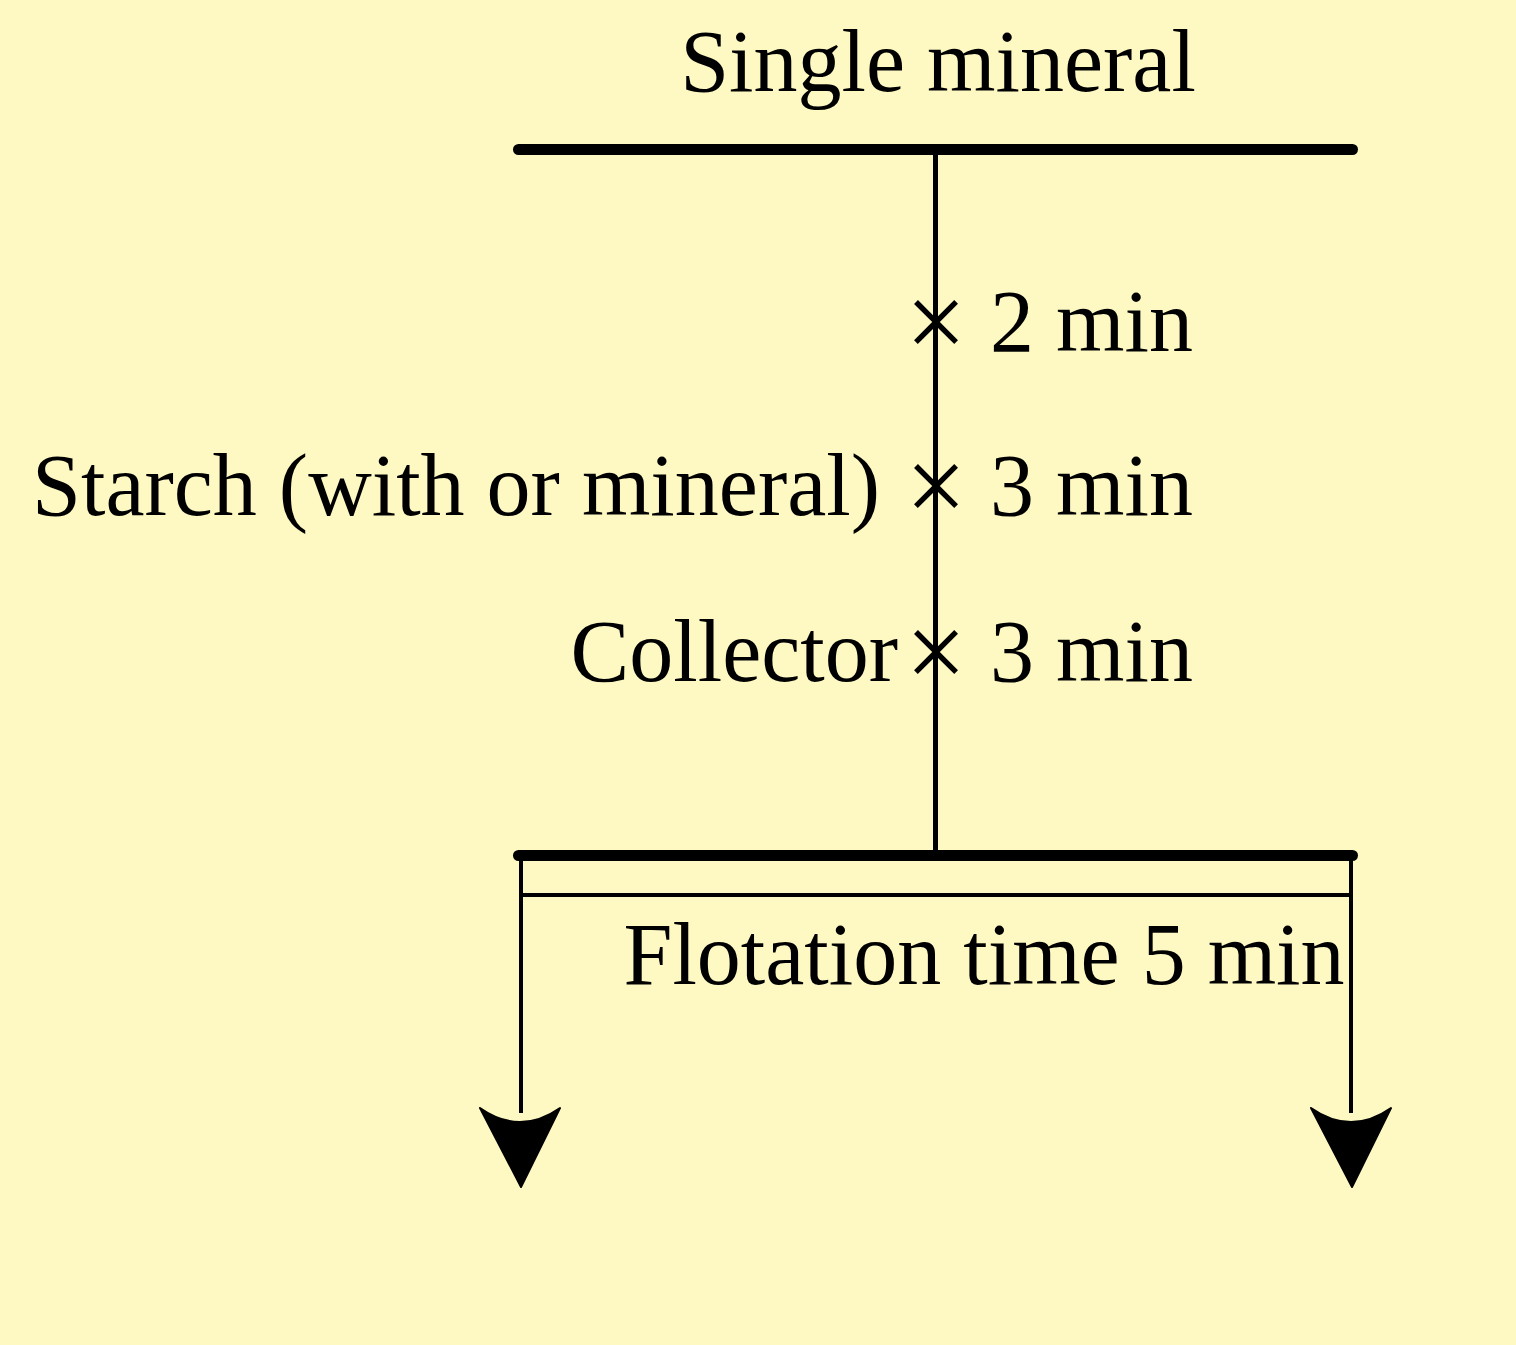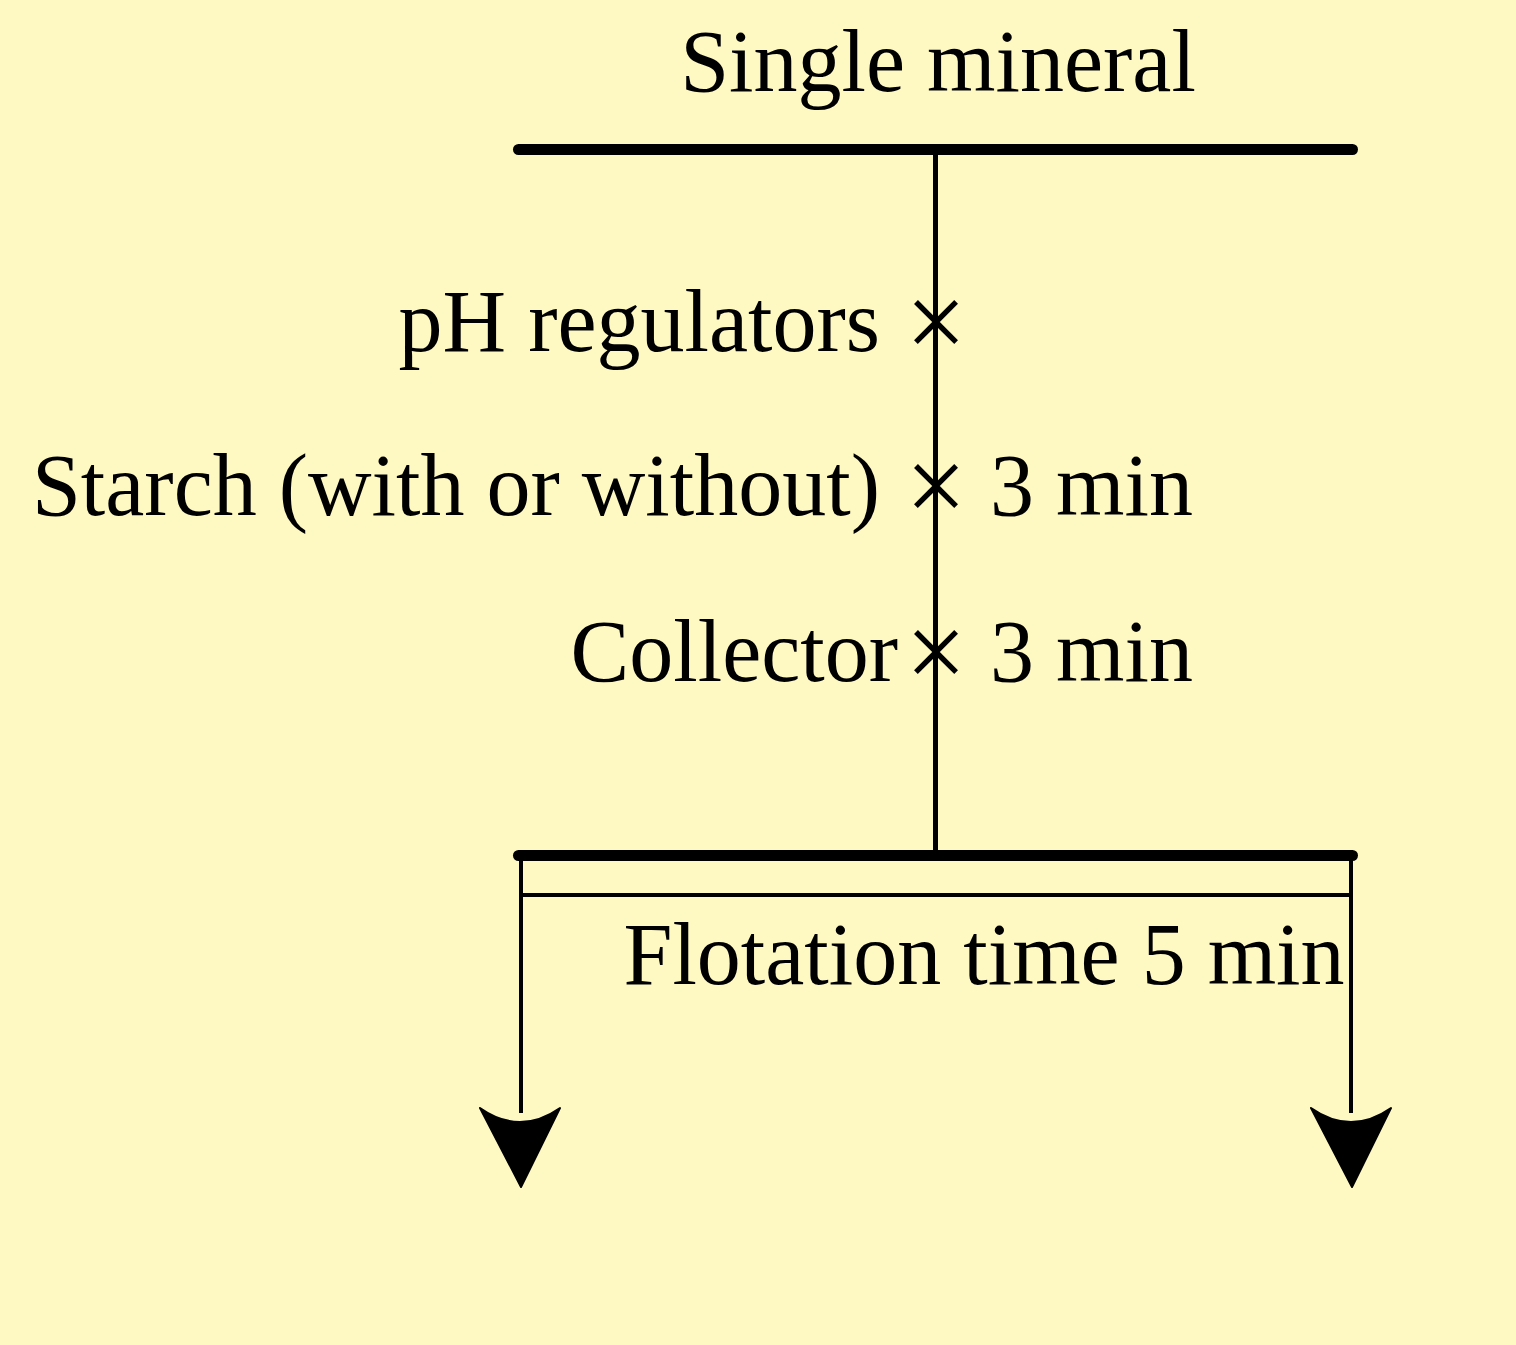--- a/index.html
+++ b/index.html
@@ -79,7 +79,6 @@
   <div class="thin" style="left: 933px; top: 154px; width: 5px; height: 702px;"></div>
 
   <div class="step-row" style="top: 262px;">
-    <span class="row-label">pH regulators</span>
     <span class="row-op">×</span>
   </div>
 

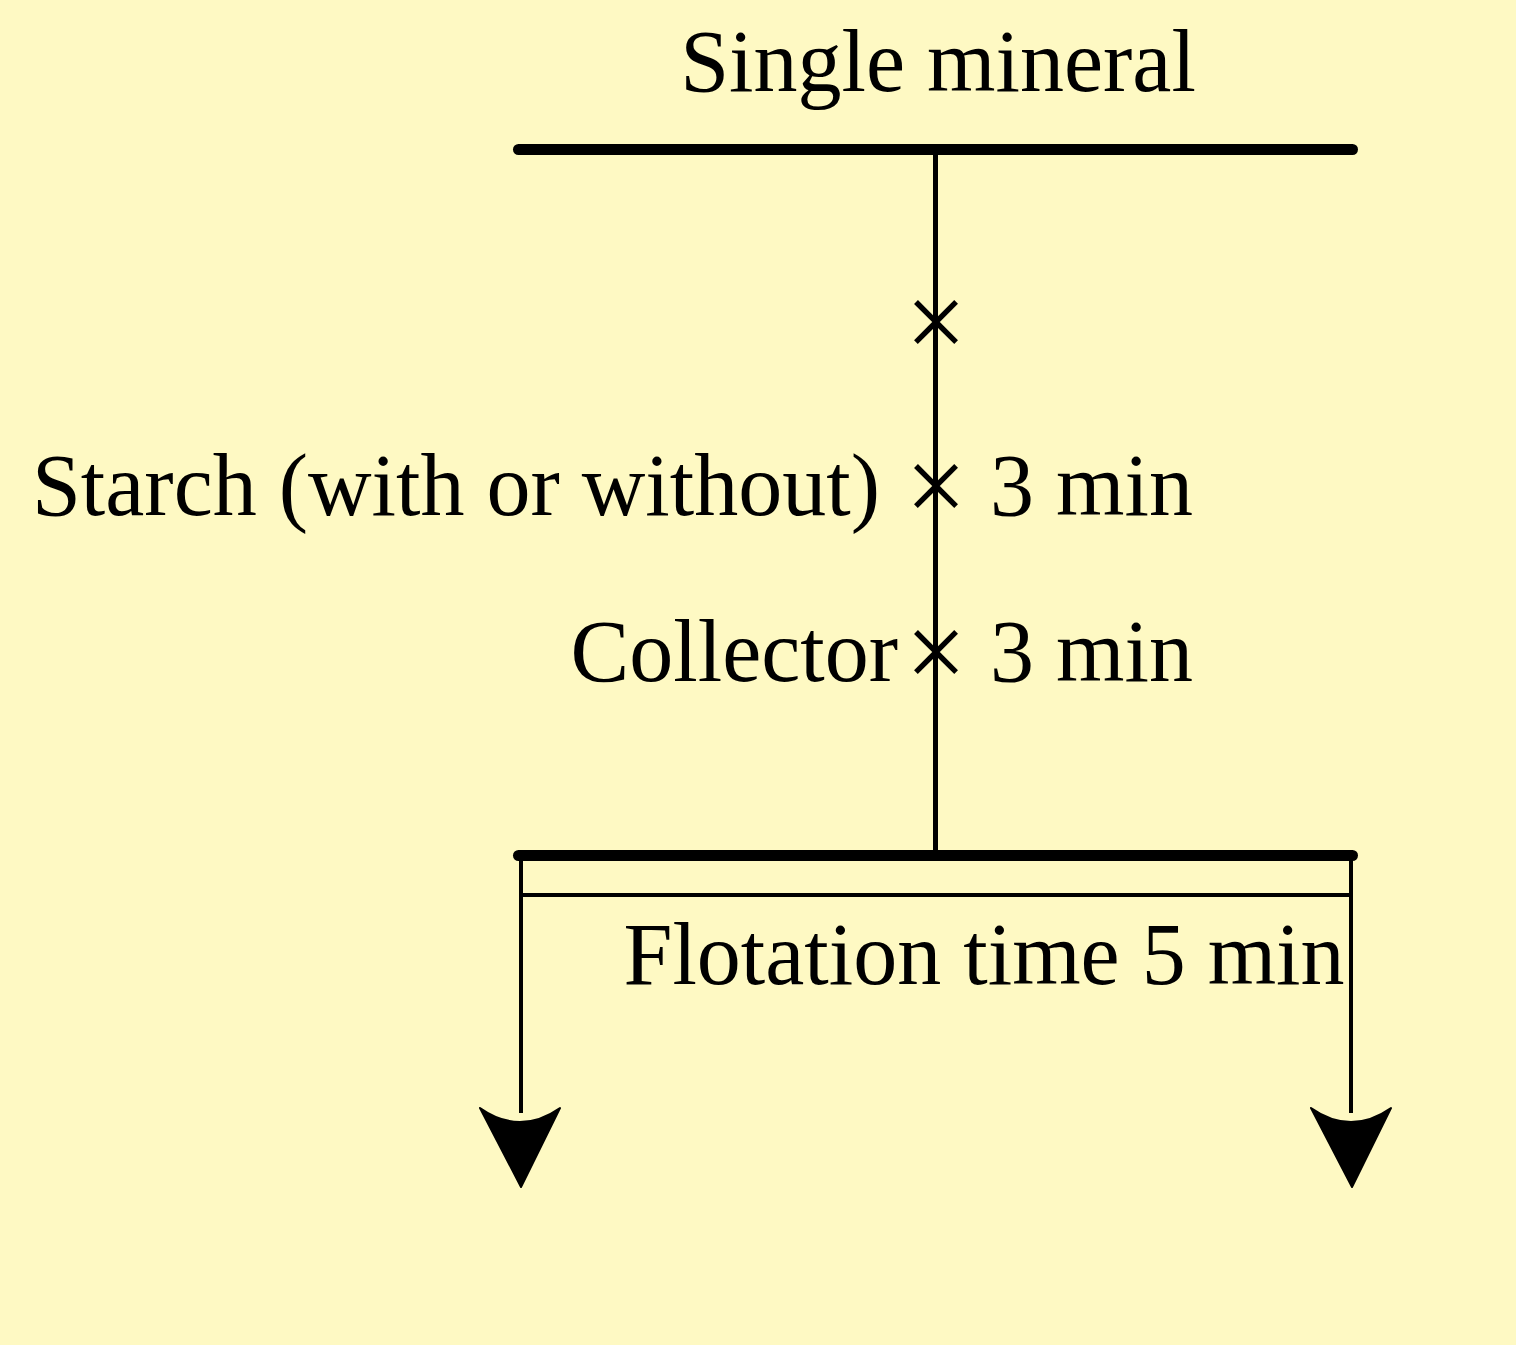--- a/index.html
+++ b/index.html
@@ -80,6 +80,7 @@
 
   <div class="step-row" style="top: 262px;">
     <span class="row-op">×</span>
+    <span class="row-time">2 min</span>
   </div>
 
   <div class="step-row" style="top: 426px;">

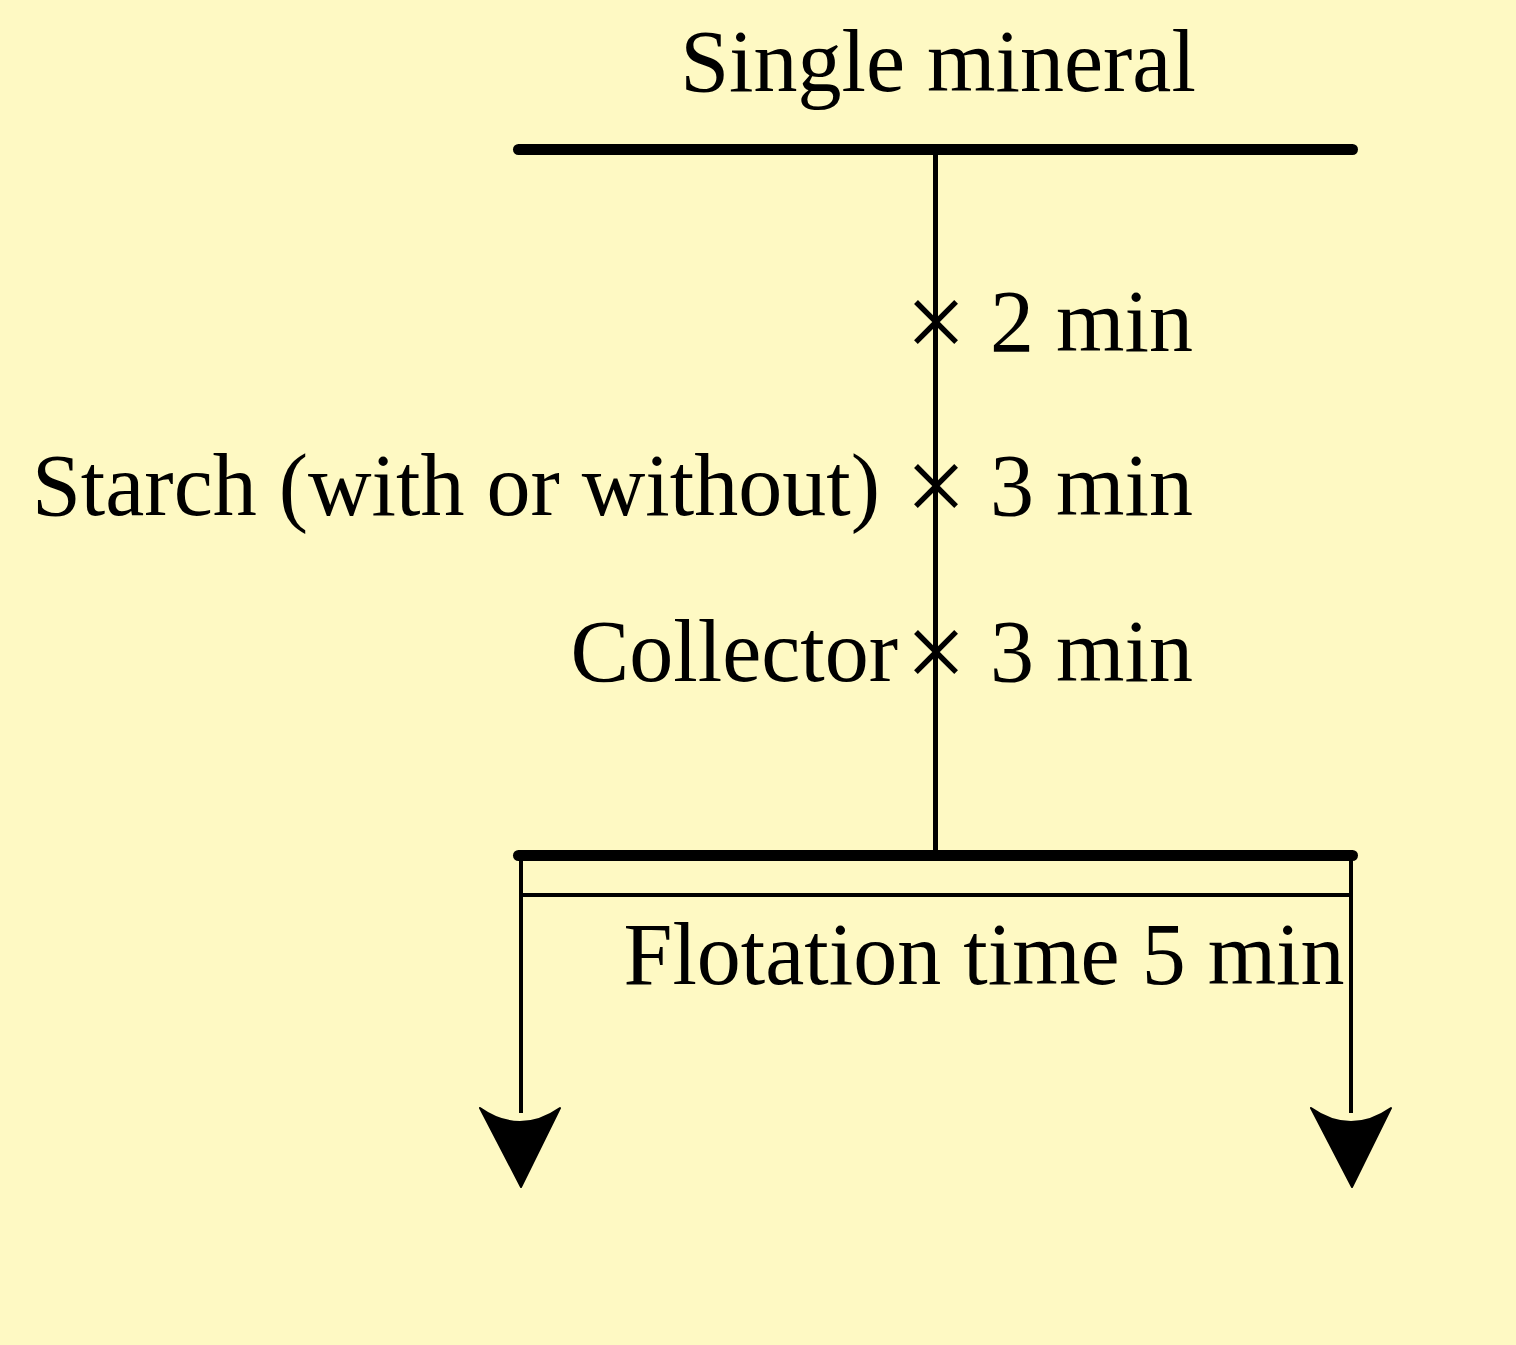--- a/index.html
+++ b/index.html
@@ -84,7 +84,7 @@
   </div>
 
   <div class="step-row" style="top: 426px;">
-    <span class="row-label">Starch (with or without)</span>
+    <span class="row-label">Starch (with or mineral)</span>
     <span class="row-op">×</span>
     <span class="row-time">3 min</span>
   </div>

